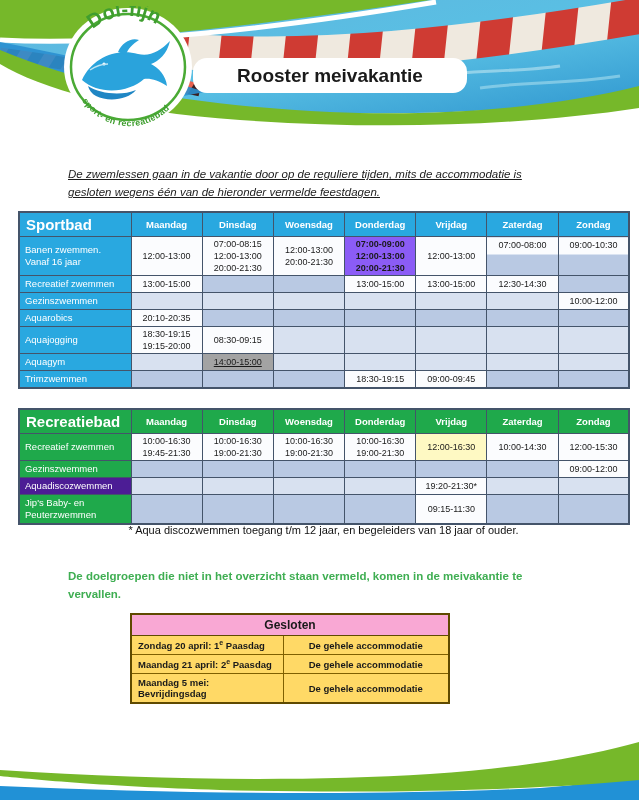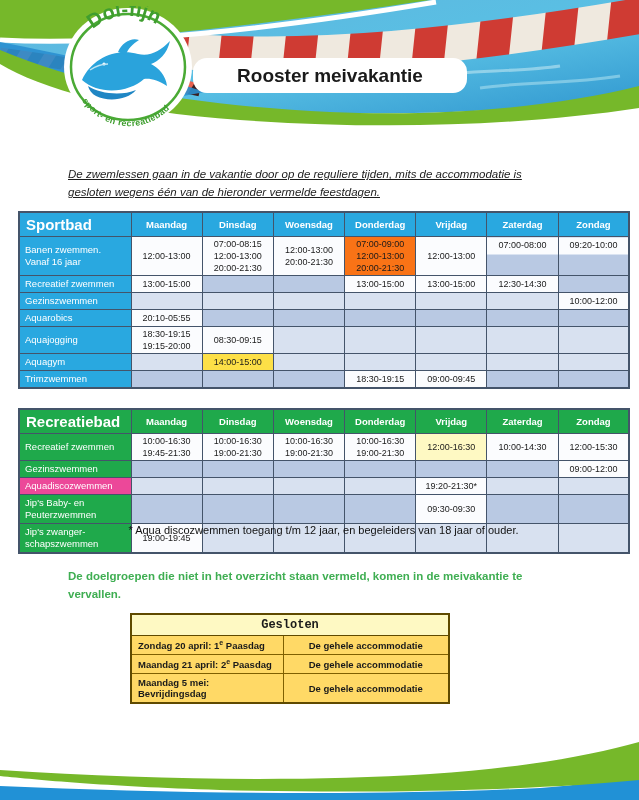--- a/index.html
+++ b/index.html
@@ -144,7 +144,7 @@
 20:00-21:30</td>
             <td class="slot" style="background: rgb(251, 252, 254);">12:00-13:00
 20:00-21:30</td>
-            <td class="slot" style="background: #f97316;">07:00-09:00
+            <td class="slot" style="background: #8b5cf6; font-weight: bold;">07:00-09:00
 12:00-13:00
 20:00-21:30</td>
             <td class="slot" style="background: rgb(251, 252, 254);">12:00-13:00</td>

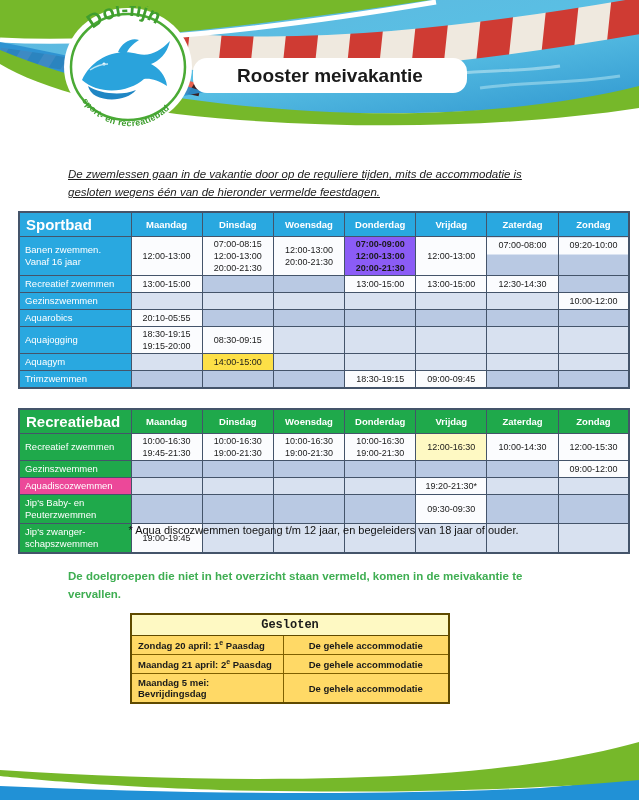--- a/index.html
+++ b/index.html
@@ -149,7 +149,7 @@
 20:00-21:30</td>
             <td class="slot" style="background: rgb(251, 252, 254);">12:00-13:00</td>
             <td class="slot partial" style="background: linear-gradient(rgb(251, 252, 254) 0px, rgb(251, 252, 254) 46%, rgb(185, 201, 227) 46%, rgb(185, 201, 227) 100%);">07:00-08:00</td>
-            <td class="slot partial" style="background: linear-gradient(rgb(251, 252, 254) 0px, rgb(251, 252, 254) 46%, rgb(185, 201, 227) 46%, rgb(185, 201, 227) 100%);">09:20-10:00</td>
+            <td class="slot partial" style="background: linear-gradient(rgb(251, 252, 254) 0px, rgb(251, 252, 254) 46%, rgb(185, 201, 227) 46%, rgb(185, 201, 227) 100%);">09:00-10:30</td>
           </tr>
           <tr>
             <td class="label" style="background: rgb(41, 168, 224);">Recreatief zwemmen</td>

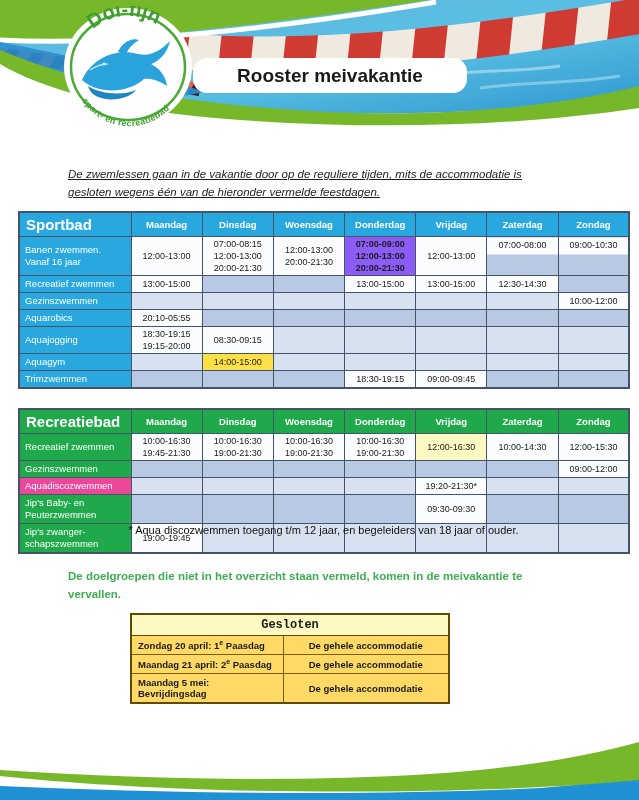--- a/index.html
+++ b/index.html
@@ -173,7 +173,7 @@
           </tr>
           <tr>
             <td class="label" style="background: rgb(41, 168, 224); margin-top: 8px;">Aquarobics</td>
-            <td class="slot" style="background: rgb(251, 252, 254);">20:10-05:55</td>
+            <td class="slot" style="background: rgb(251, 252, 254);">20:10-20:35</td>
             <td class="slot" style="background: rgb(185, 201, 227);"></td>
             <td class="slot" style="background: rgb(185, 201, 227);"></td>
             <td class="slot" style="background: rgb(185, 201, 227);"></td>

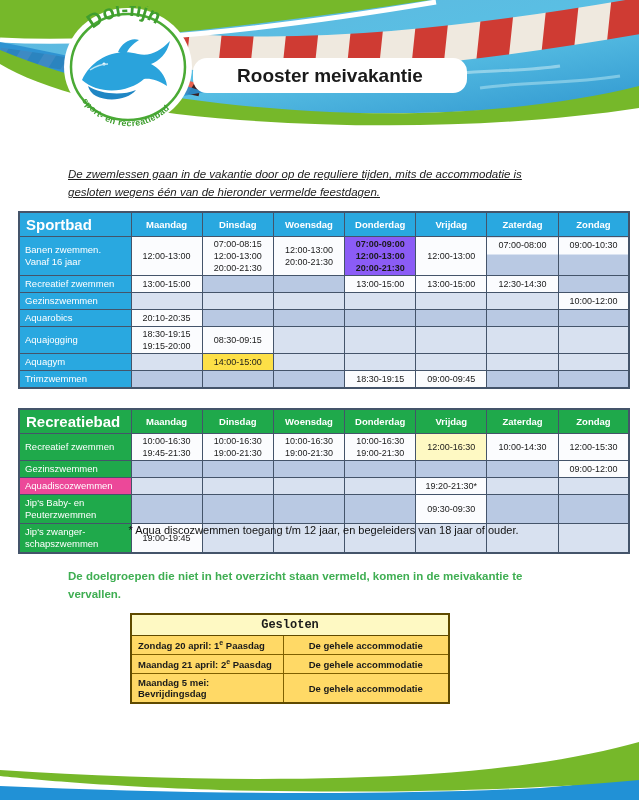--- a/index.html
+++ b/index.html
@@ -195,7 +195,7 @@
           <tr>
             <td class="label" style="background: rgb(41, 168, 224);">Aquagym</td>
             <td class="slot" style="background: rgb(216, 225, 240);"></td>
-            <td class="slot" style="background: #fde047;">14:00-15:00</td>
+            <td class="slot" style="background: #a3a3a3; text-decoration: underline;">14:00-15:00</td>
             <td class="slot" style="background: rgb(216, 225, 240);"></td>
             <td class="slot" style="background: rgb(216, 225, 240);"></td>
             <td class="slot" style="background: rgb(216, 225, 240);"></td>

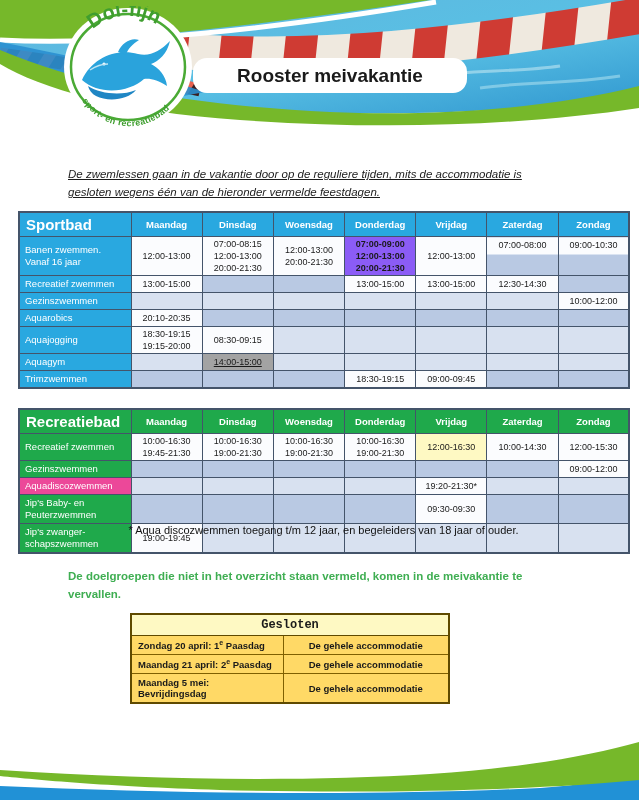--- a/index.html
+++ b/index.html
@@ -265,7 +265,7 @@
             <td class="slot" style="background: rgb(251, 252, 254);">09:00-12:00</td>
           </tr>
           <tr>
-            <td class="label" style="background: #ec4899;">Aquadiscozwemmen</td>
+            <td class="label" style="background: #4c1d95;">Aquadiscozwemmen</td>
             <td class="slot" style="background: rgb(216, 225, 240);"></td>
             <td class="slot" style="background: rgb(216, 225, 240);"></td>
             <td class="slot" style="background: rgb(216, 225, 240);"></td>

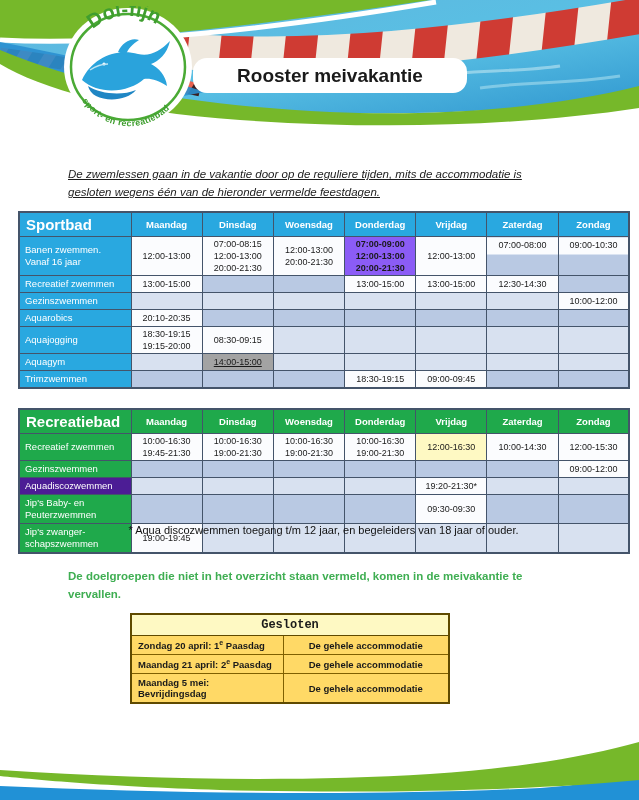--- a/index.html
+++ b/index.html
@@ -281,7 +281,7 @@
             <td class="slot" style="background: rgb(185, 201, 227);"></td>
             <td class="slot" style="background: rgb(185, 201, 227);"></td>
             <td class="slot" style="background: rgb(185, 201, 227);"></td>
-            <td class="slot" style="background: rgb(251, 252, 254);">09:30-09:30</td>
+            <td class="slot" style="background: rgb(251, 252, 254);">09:15-11:30</td>
             <td class="slot" style="background: rgb(185, 201, 227);"></td>
             <td class="slot" style="background: rgb(185, 201, 227);"></td>
           </tr>

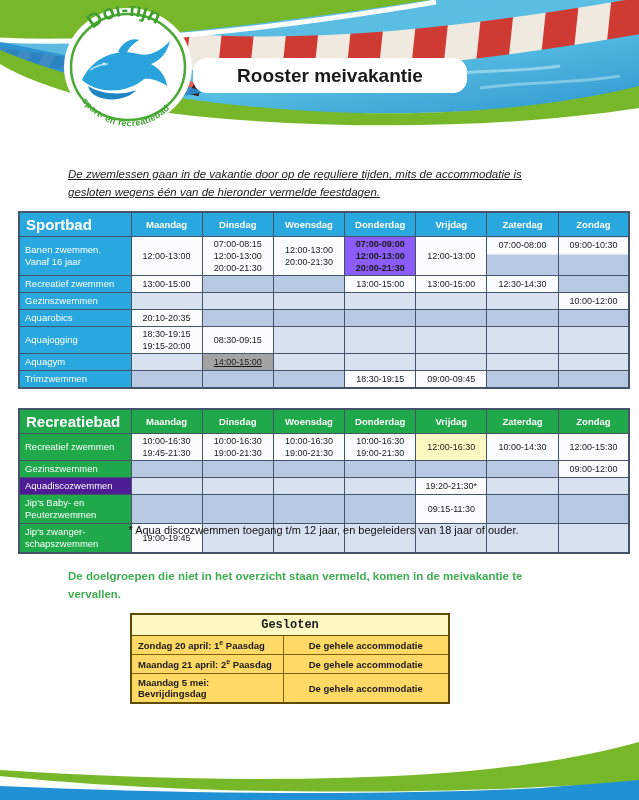--- a/index.html
+++ b/index.html
@@ -285,17 +285,6 @@
             <td class="slot" style="background: rgb(185, 201, 227);"></td>
             <td class="slot" style="background: rgb(185, 201, 227);"></td>
           </tr>
-          <tr>
-            <td class="label" style="background: rgb(31, 169, 75);">Jip's zwanger-
-schapszwemmen</td>
-            <td class="slot" style="background: rgb(251, 252, 254);">19:00-19:45</td>
-            <td class="slot" style="background: rgb(216, 225, 240);"></td>
-            <td class="slot" style="background: rgb(216, 225, 240);"></td>
-            <td class="slot" style="background: rgb(216, 225, 240);"></td>
-            <td class="slot" style="background: rgb(216, 225, 240);"></td>
-            <td class="slot" style="background: rgb(216, 225, 240);"></td>
-            <td class="slot" style="background: rgb(216, 225, 240);"></td>
-          </tr>
         </tbody>
       </table>
     </div>

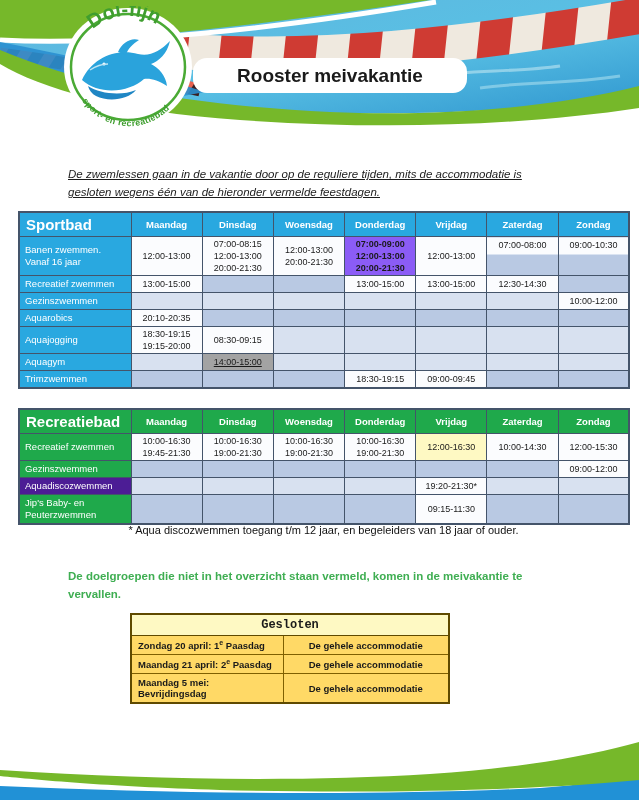--- a/index.html
+++ b/index.html
@@ -301,7 +301,7 @@
         </colgroup>
         <thead>
           <tr>
-            <th colspan="2" style="background: #fef9c3; font-family: Liberation Mono, monospace;">Gesloten</th>
+            <th colspan="2" style="background: #f9a8d4;">Gesloten</th>
           </tr>
         </thead>
         <tbody>

